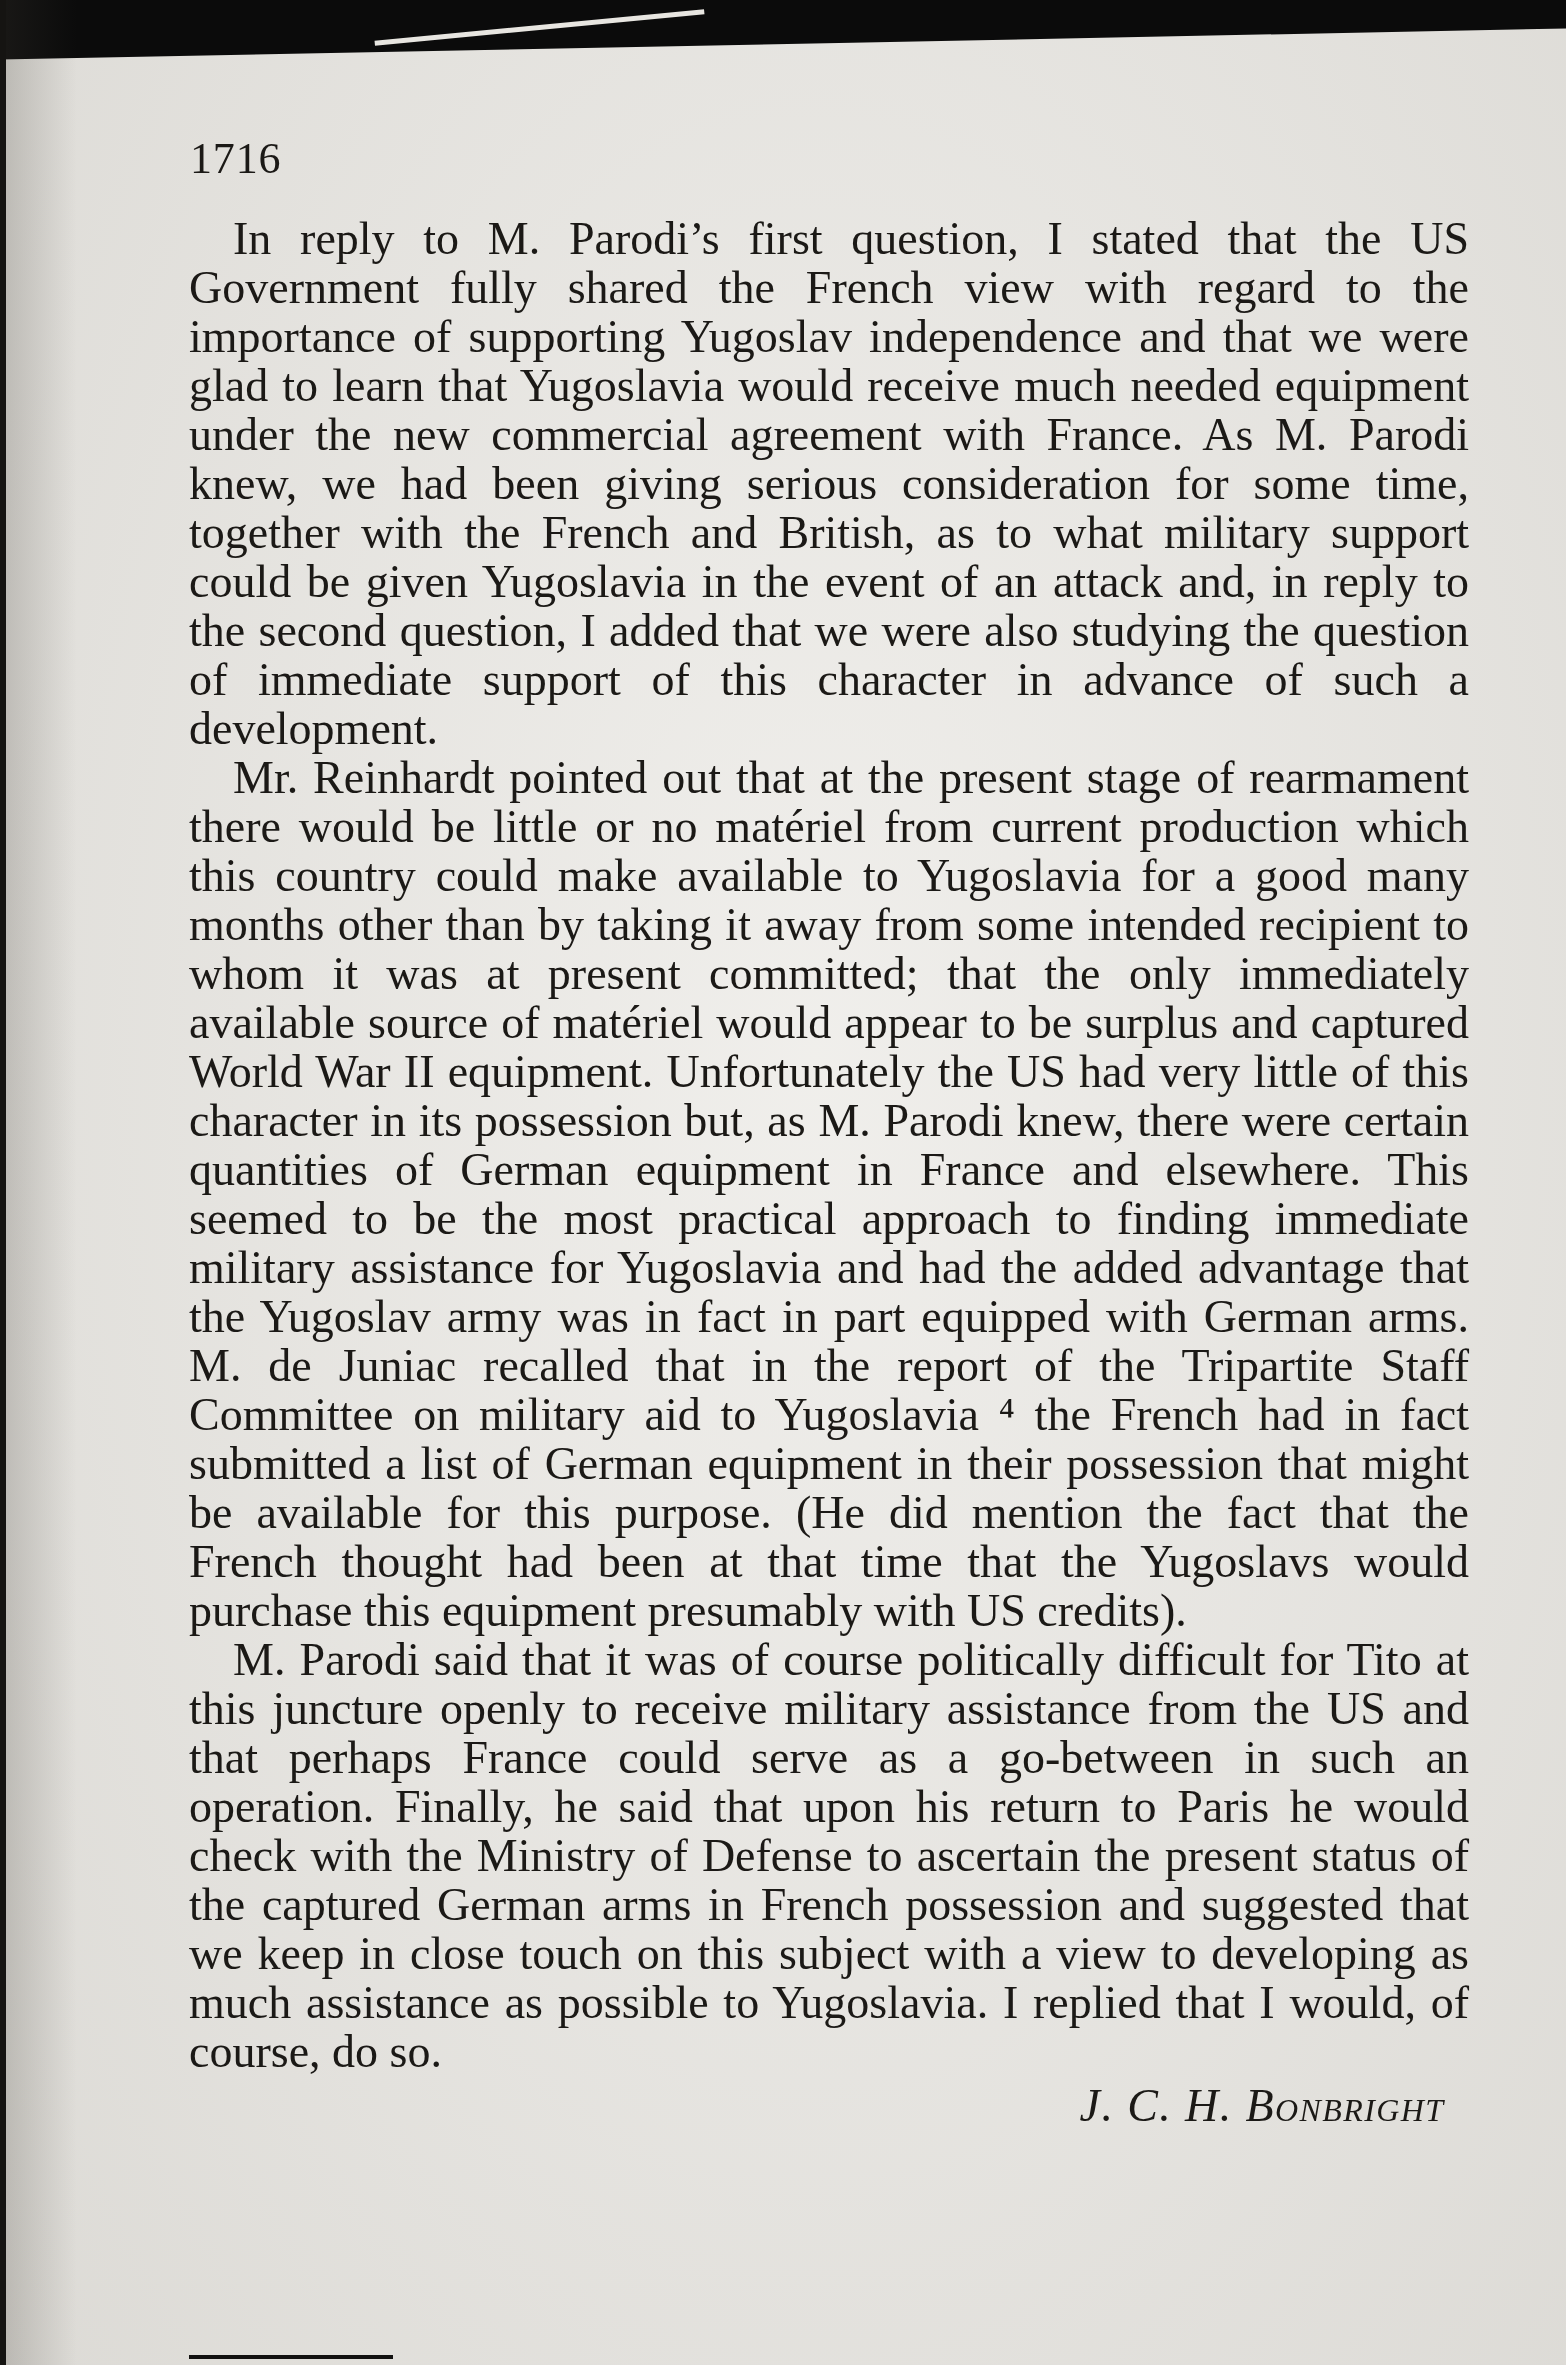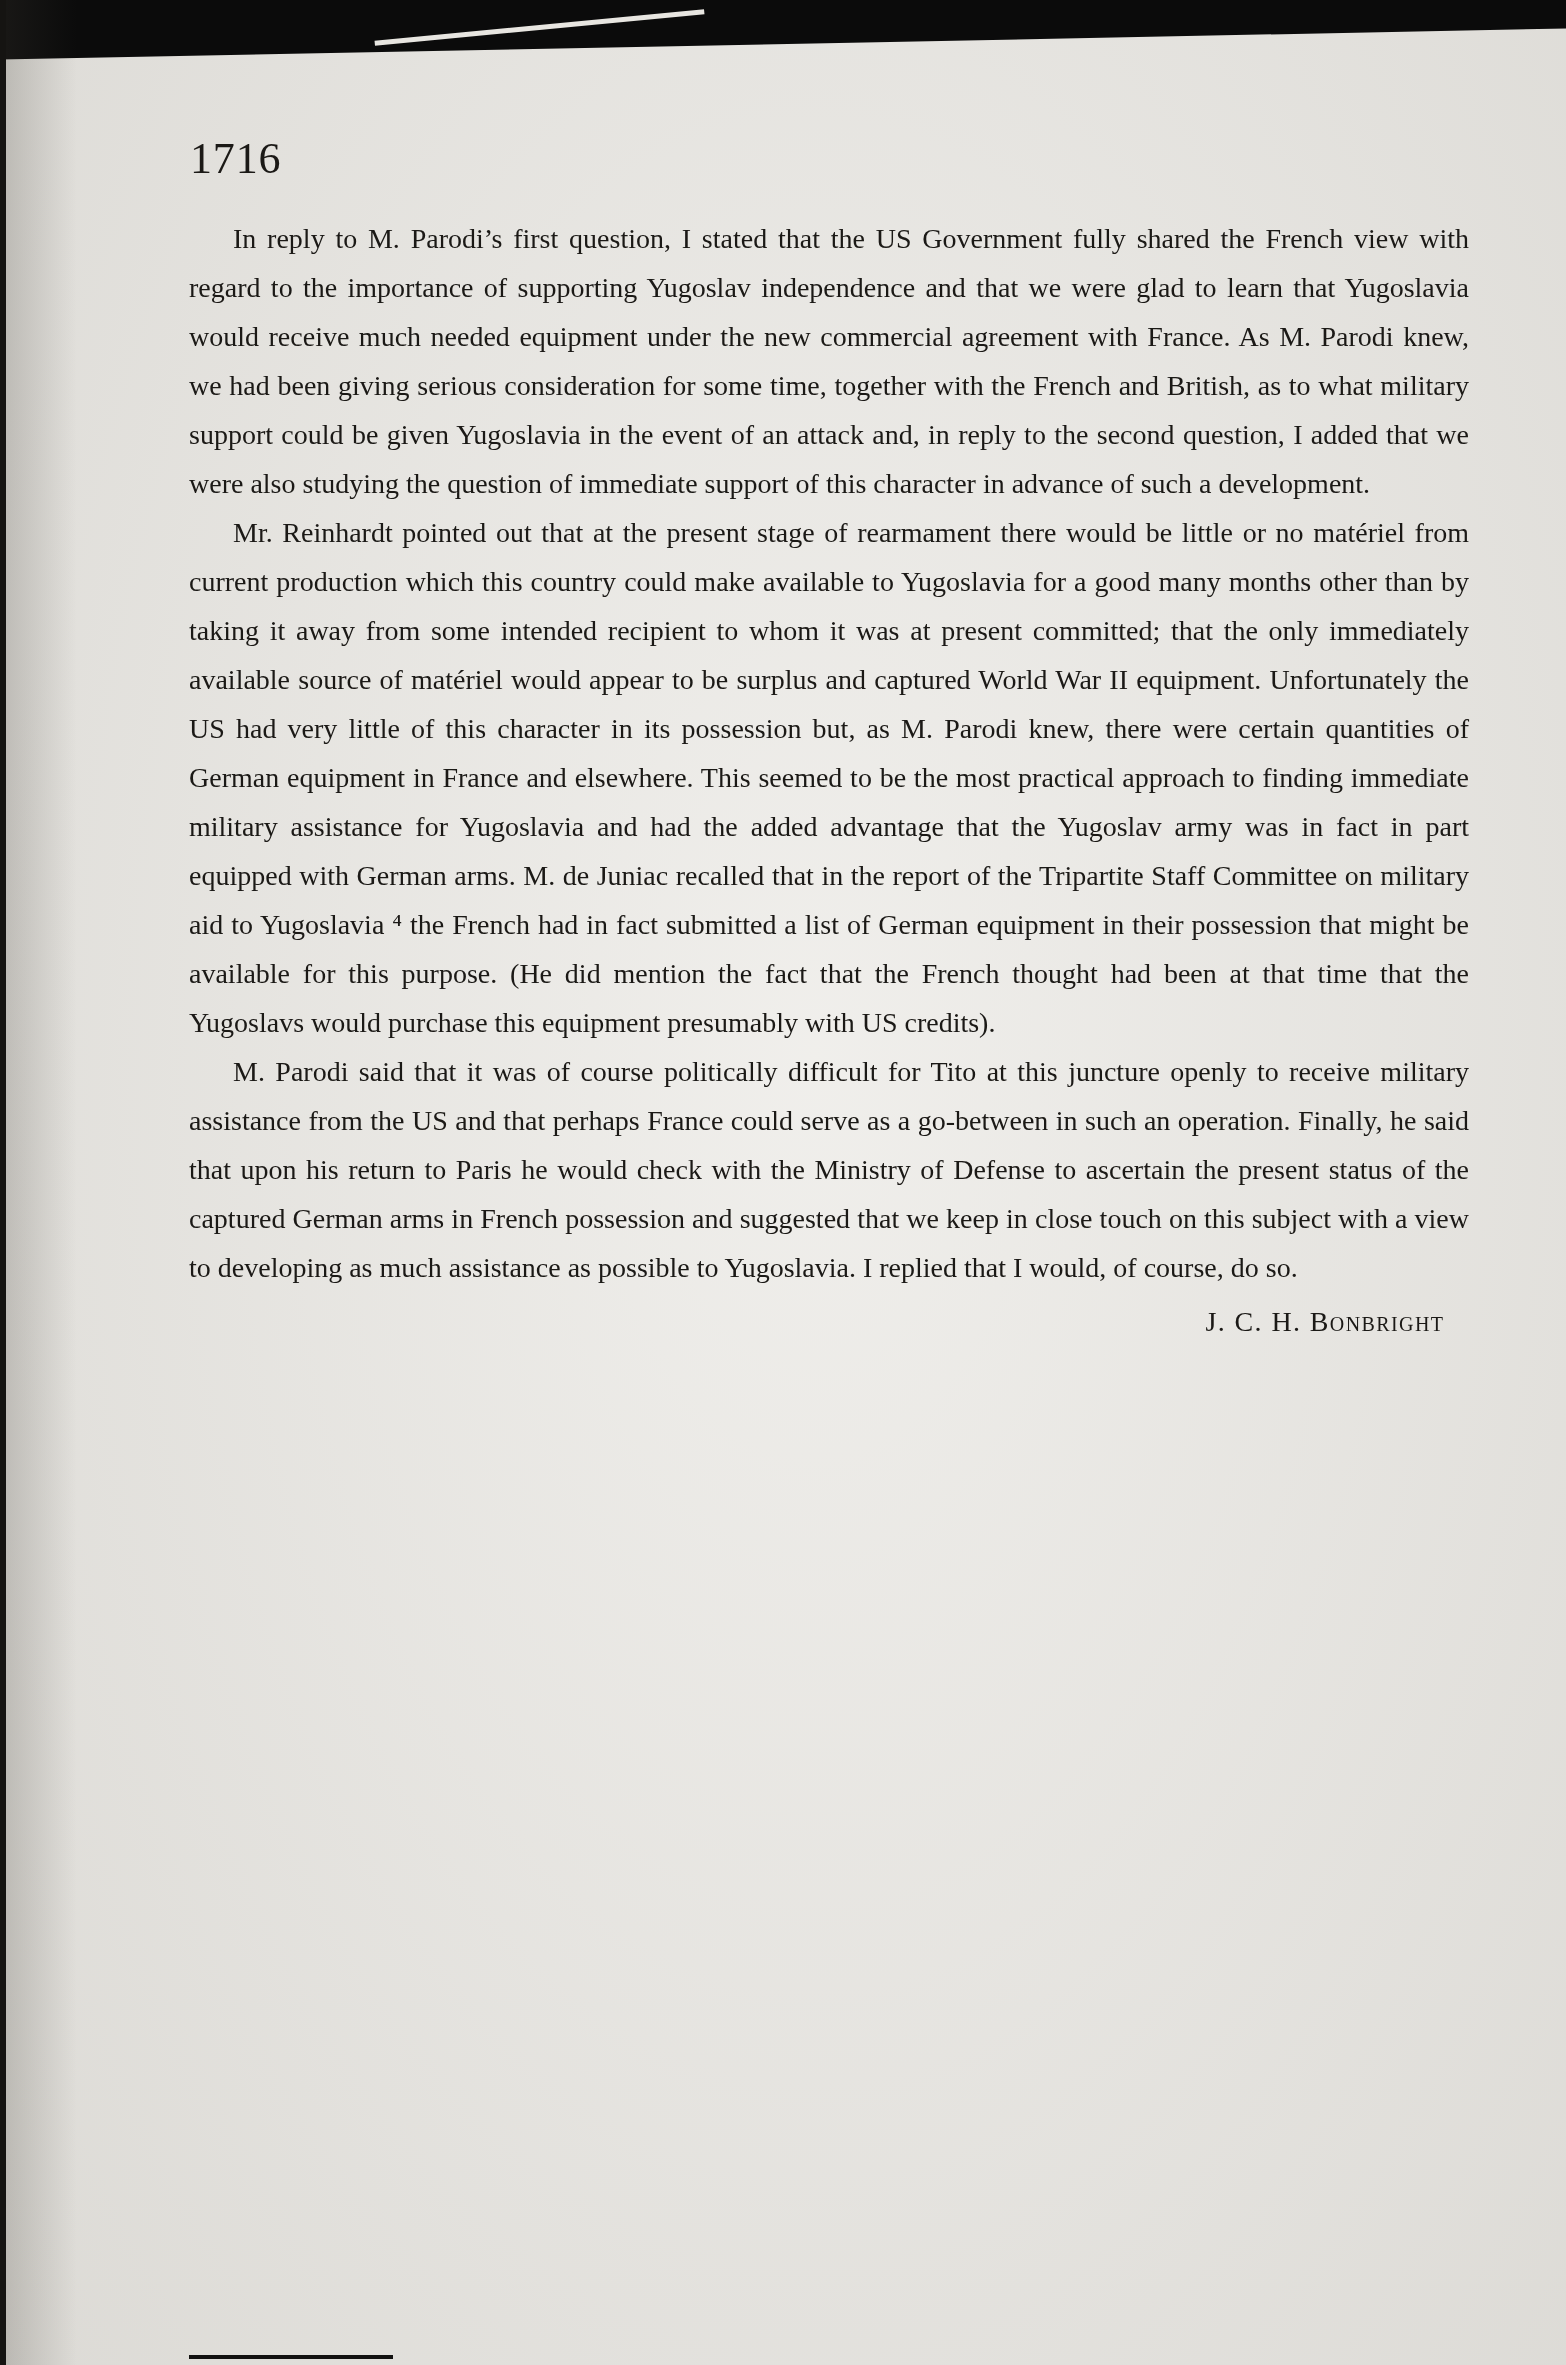--- a/index.html
+++ b/index.html
@@ -75,7 +75,7 @@
     position: absolute;
     left: 189px; top: 214px;
     width: 1280px;
-    font-size: 28px;
+    font-size: 46px;
     line-height: 49px;
     text-align: justify;
   }

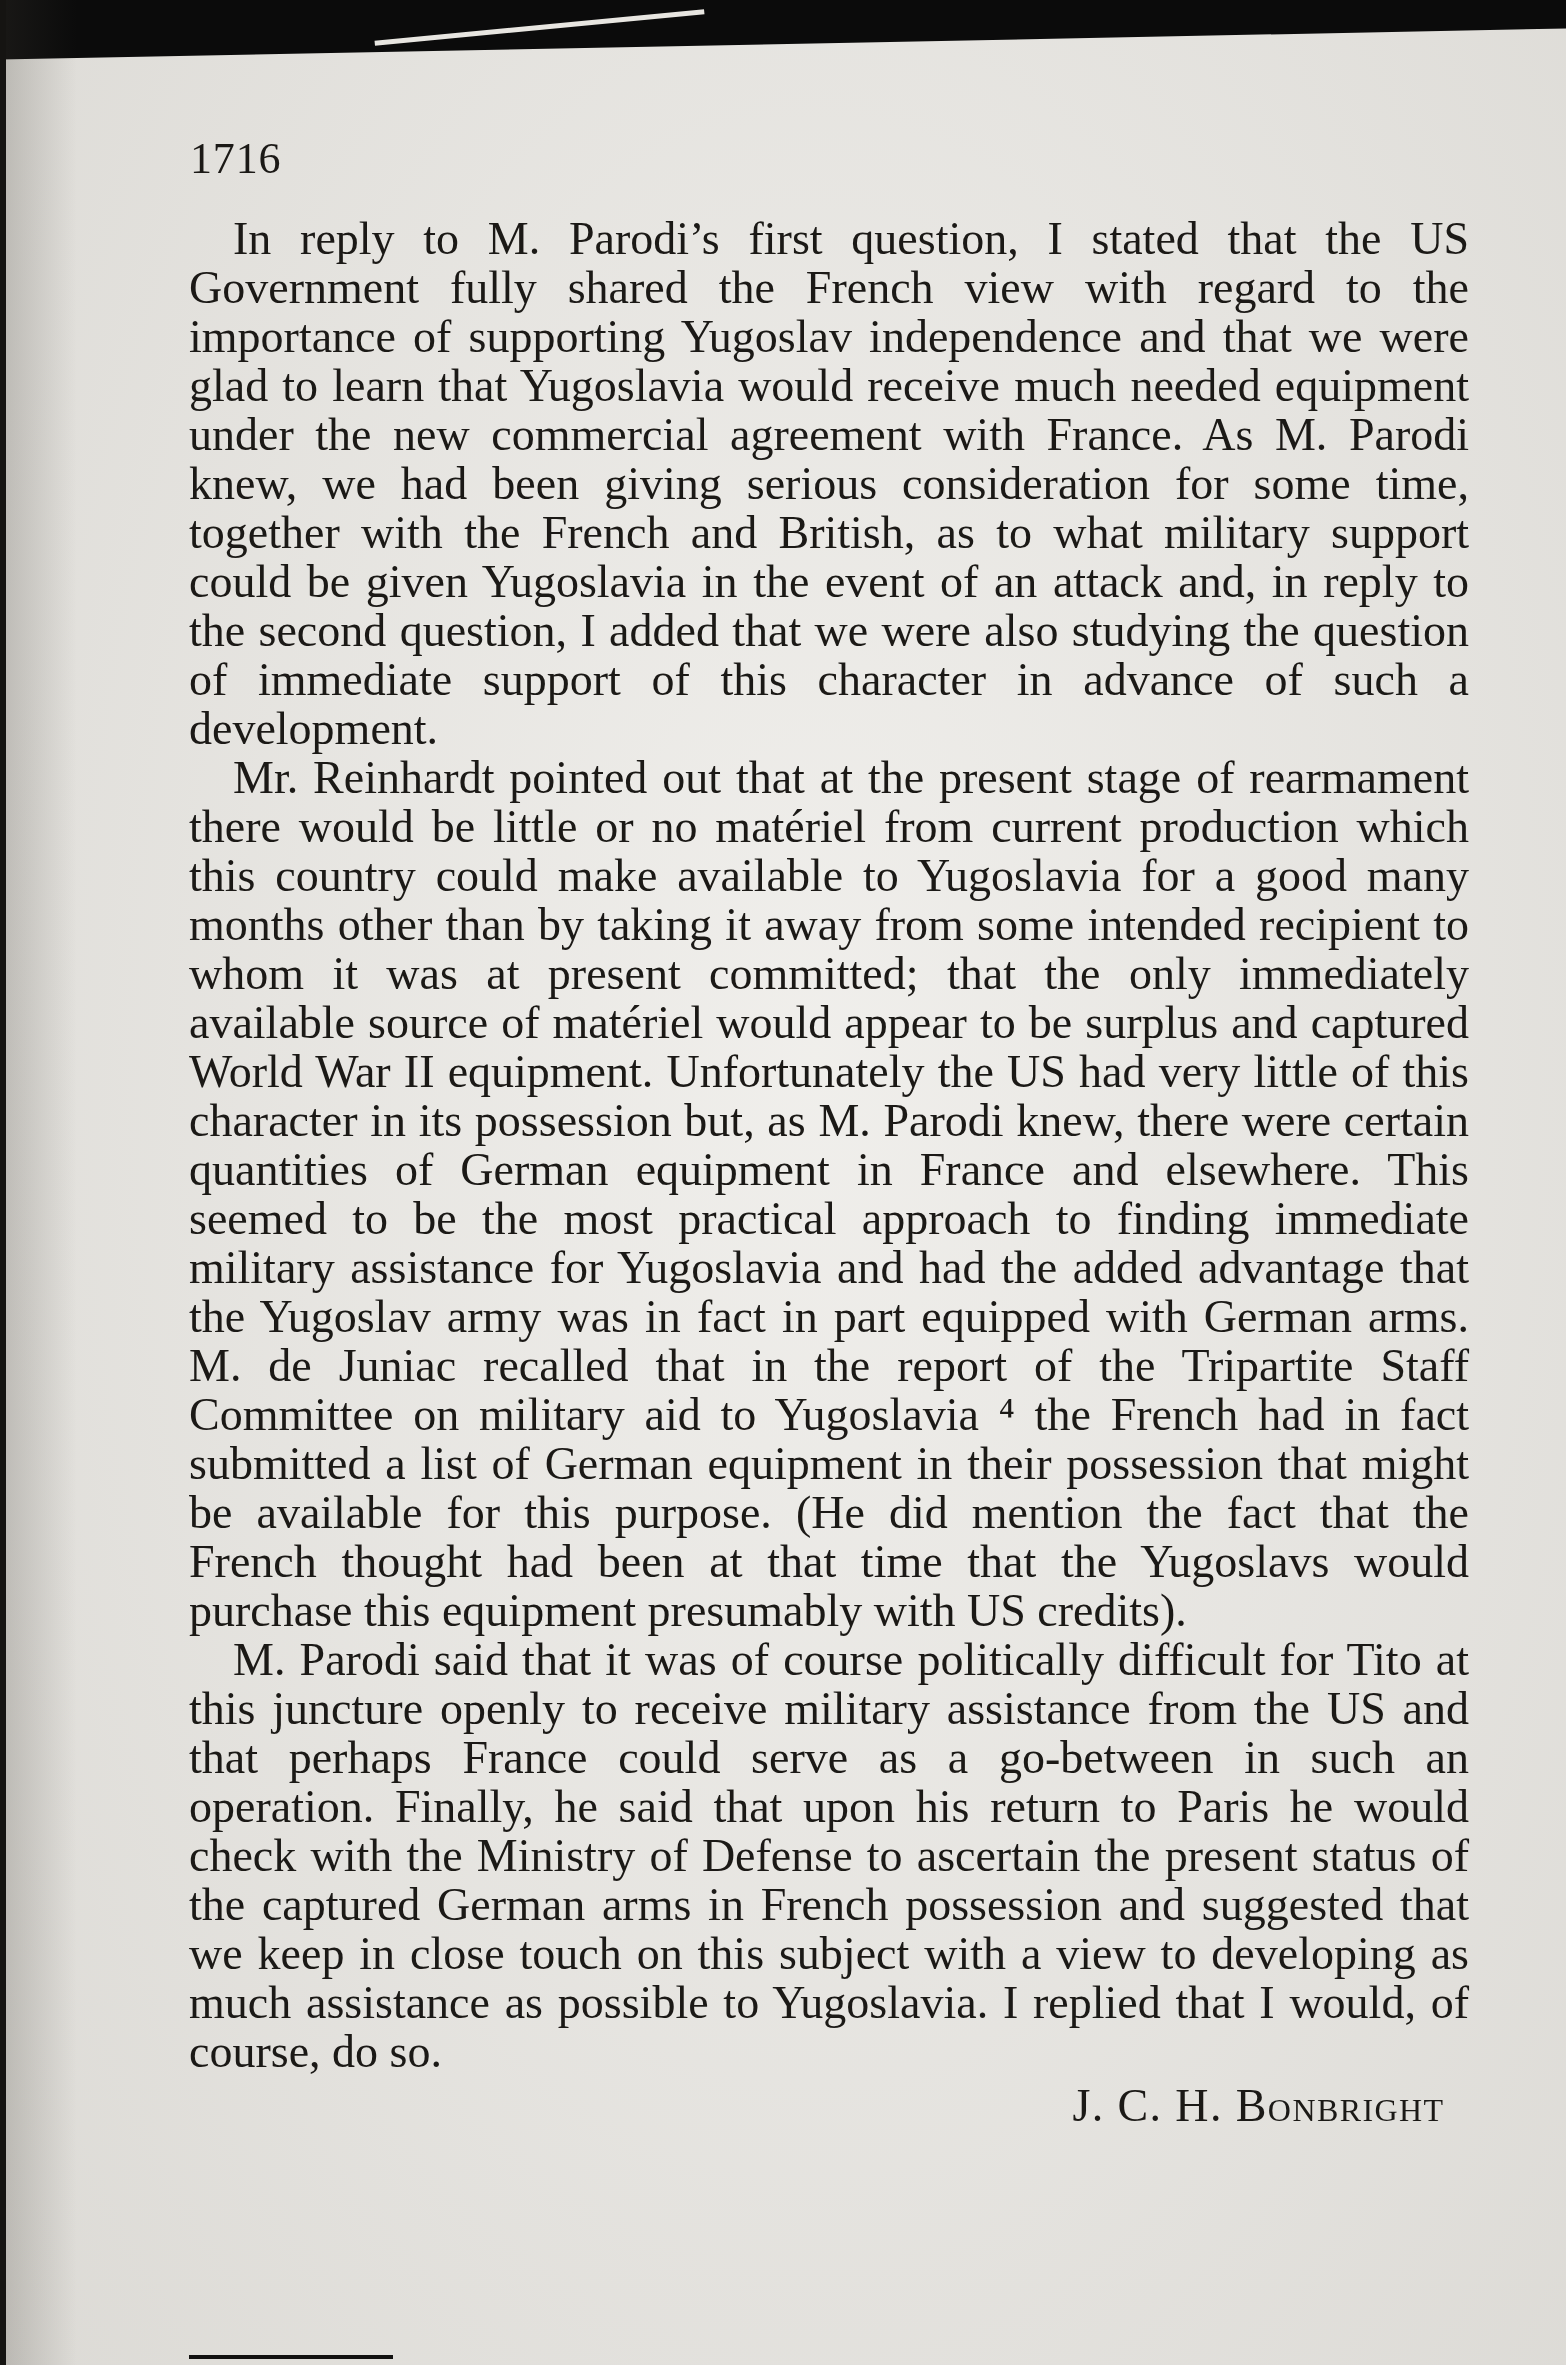--- a/index.html
+++ b/index.html
@@ -89,6 +89,7 @@
     text-indent: 0;
     font-variant: small-caps;
     letter-spacing: 1.4px;
+    font-style: italic;
   }
 
   

